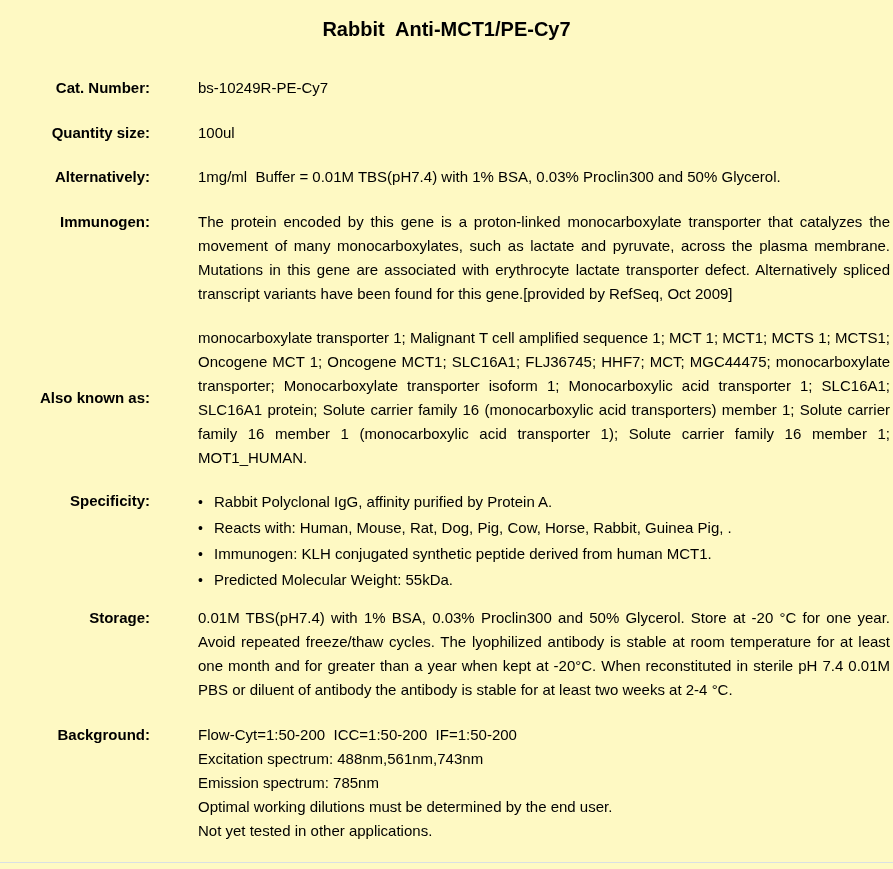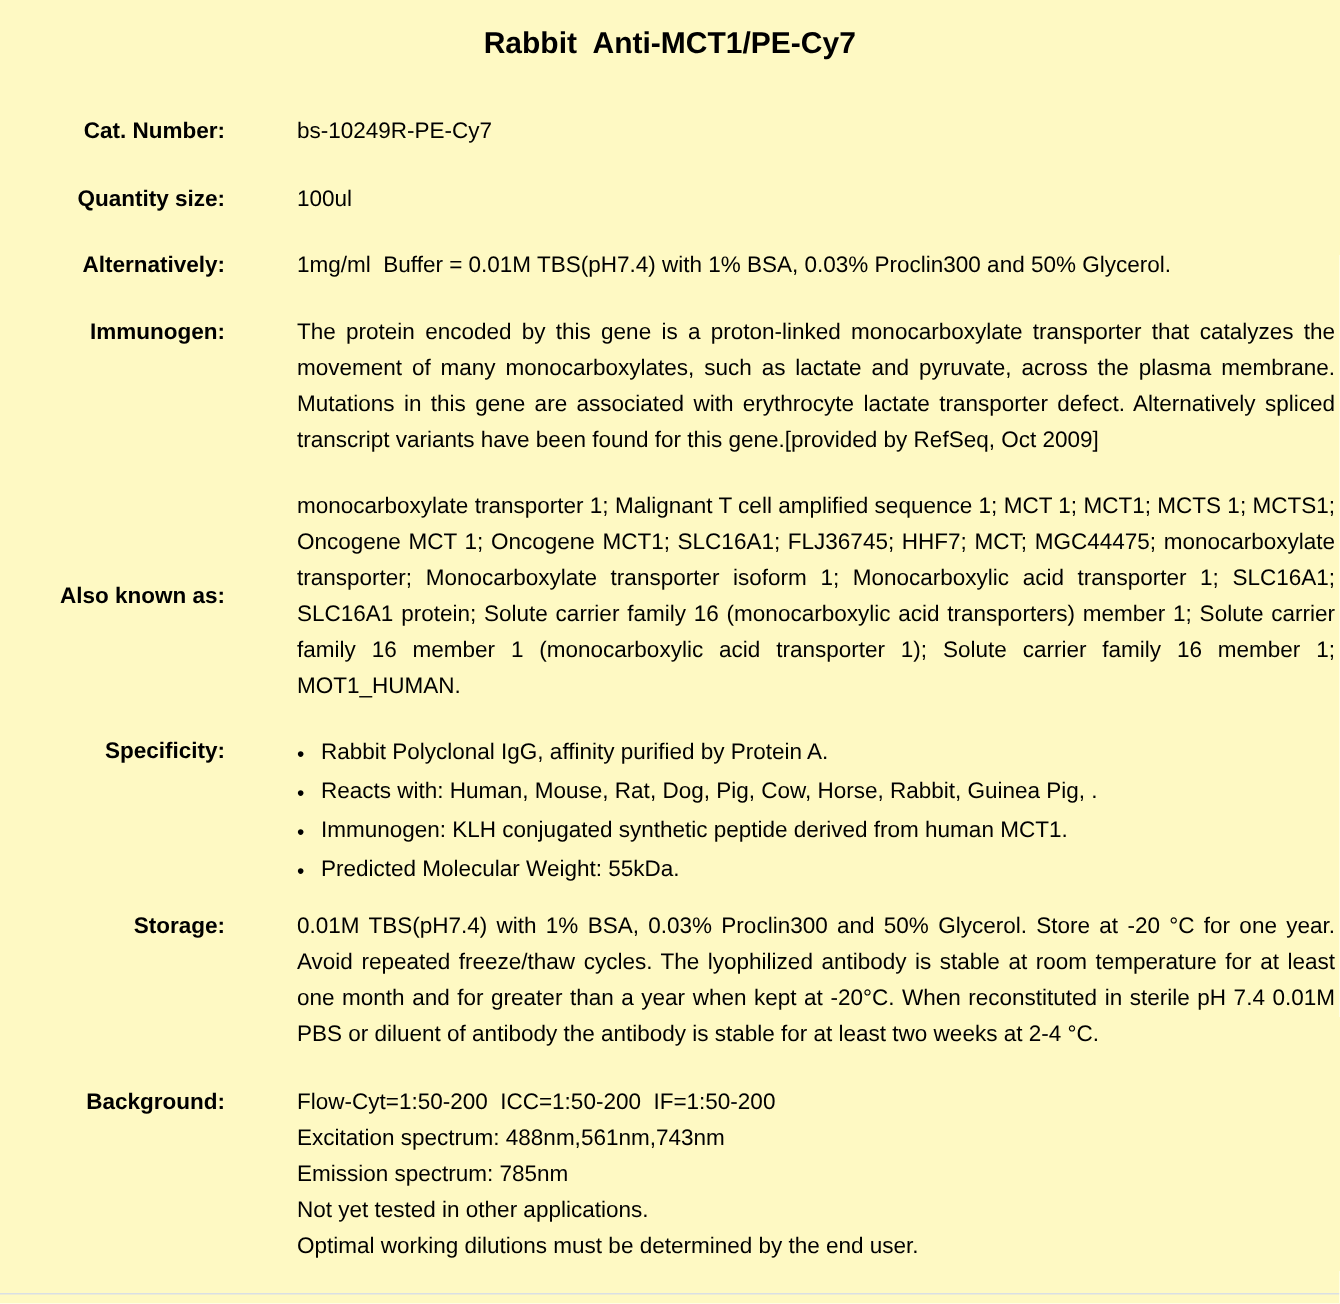--- a/index.html
+++ b/index.html
@@ -132,8 +132,8 @@
       <div class="app-line prewrap">Flow-Cyt=1:50-200  ICC=1:50-200  IF=1:50-200</div>
       <div class="app-line">Excitation spectrum: 488nm,561nm,743nm</div>
       <div class="app-line">Emission spectrum: 785nm</div>
+      <div class="app-line">Optimal working dilutions must be determined by the end user.</div>
       <div class="app-line">Not yet tested in other applications.</div>
-      <div class="app-line">Optimal working dilutions must be determined by the end user.</div>
     </div>
   </div>
 

